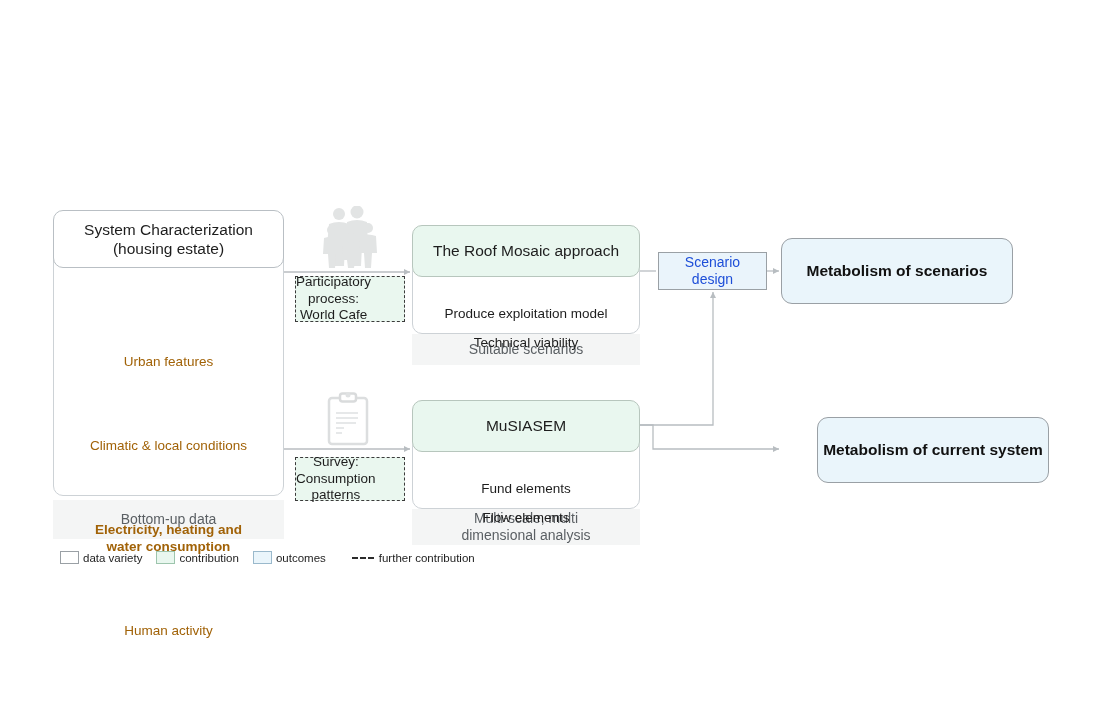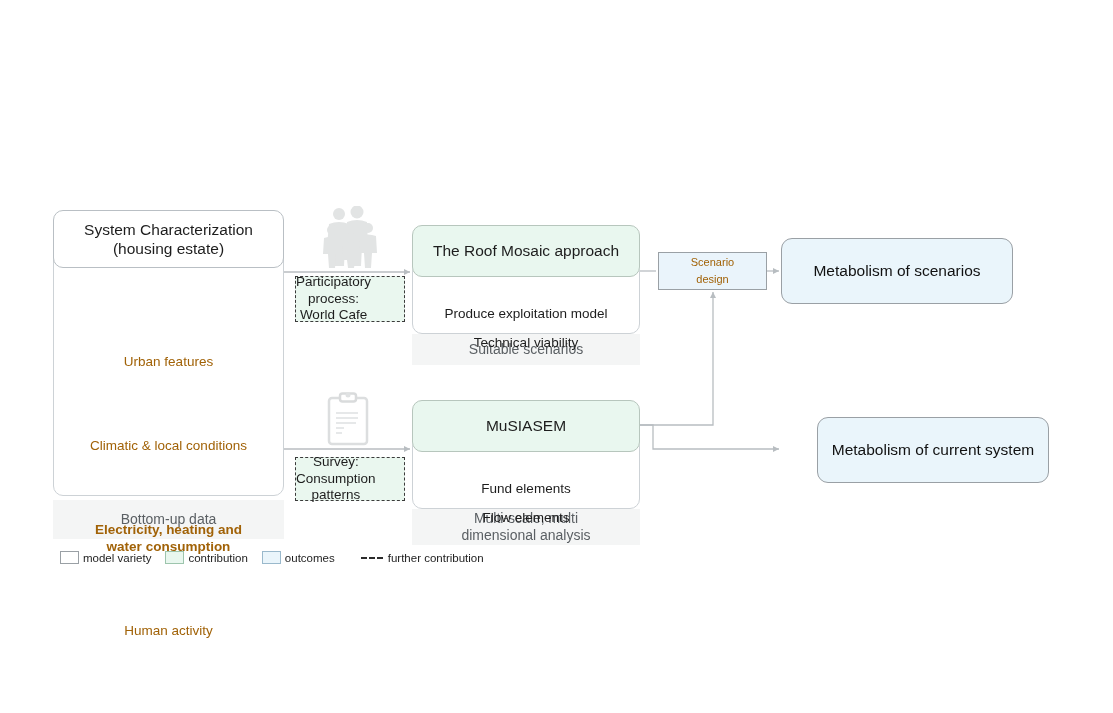--- a/index.html
+++ b/index.html
@@ -105,7 +105,7 @@
     background: #eaf4fb;
     display: flex; align-items: center; justify-content: center;
     text-align: center;
-    font-size: 11px; line-height: 17px; color: #a16207;
+    font-size: 14px; line-height: 17px; color: #1d4ed8;
     z-index: 4;
   }
 

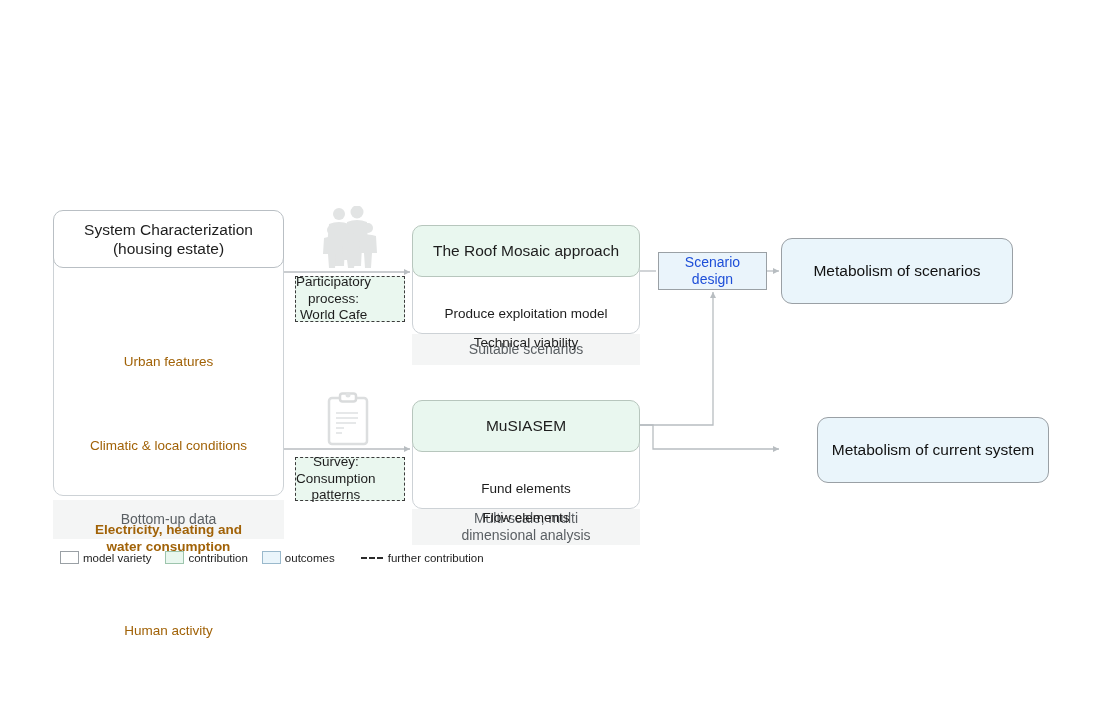--- a/index.html
+++ b/index.html
@@ -116,7 +116,7 @@
     background: #eaf5fb;
     display: flex; align-items: center; justify-content: center;
     text-align: center;
-    font-weight: normal;
+    font-weight: bold;
     font-size: 15.5px; color: #111111;
     z-index: 3;
   }

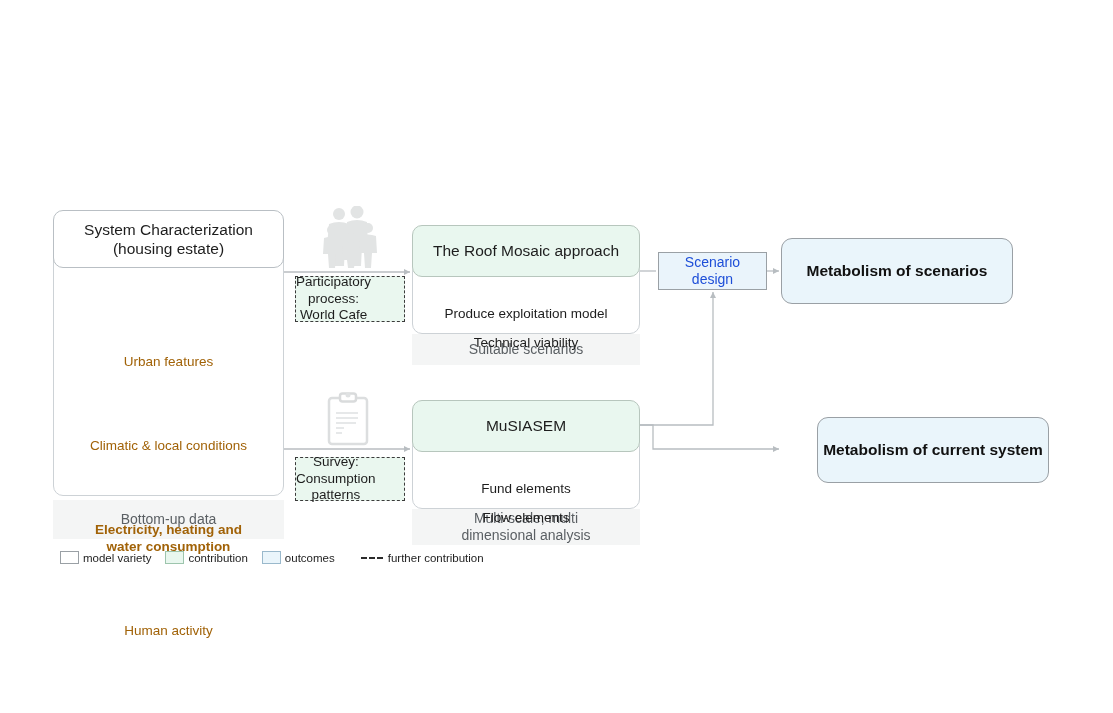--- a/index.html
+++ b/index.html
@@ -259,7 +259,7 @@
   <div class="legend">
     <div class="item">
       <span class="sw sw-variety"></span>
-      <span>model variety</span>
+      <span>data variety</span>
     </div>
     <div class="item">
       <span class="sw sw-method"></span>

